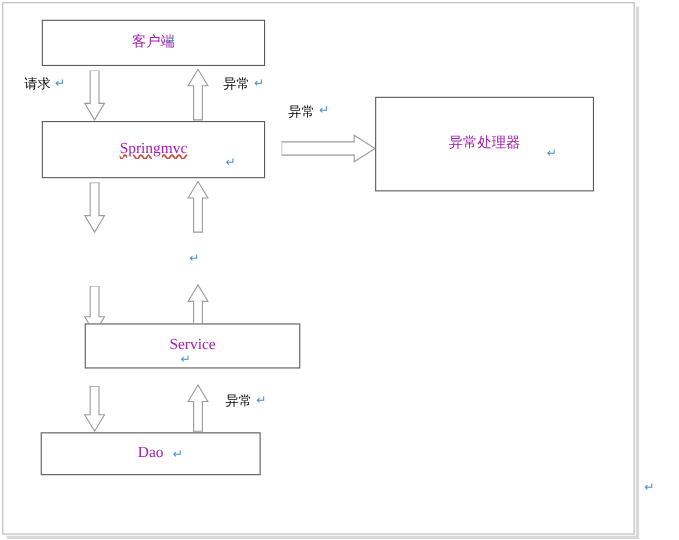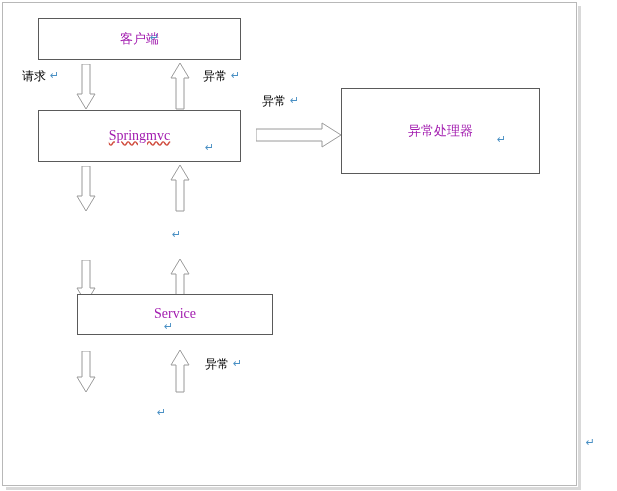--- a/index.html
+++ b/index.html
@@ -185,6 +185,9 @@
   <span class="label" style="left:205px; top:356px;">异常</span>
   <span class="pilcrow" style="position:absolute; left:233px; top:357px;">↵</span>
 
+  <div class="box" style="left:37px; top:393px; width:200px; height:39px;">
+    <div class="line">Dao</div>
+  </div>
   <span class="pilcrow" style="position:absolute; left:157px; top:406px;">↵</span>
 
   <span class="corner-mark">↵</span>

